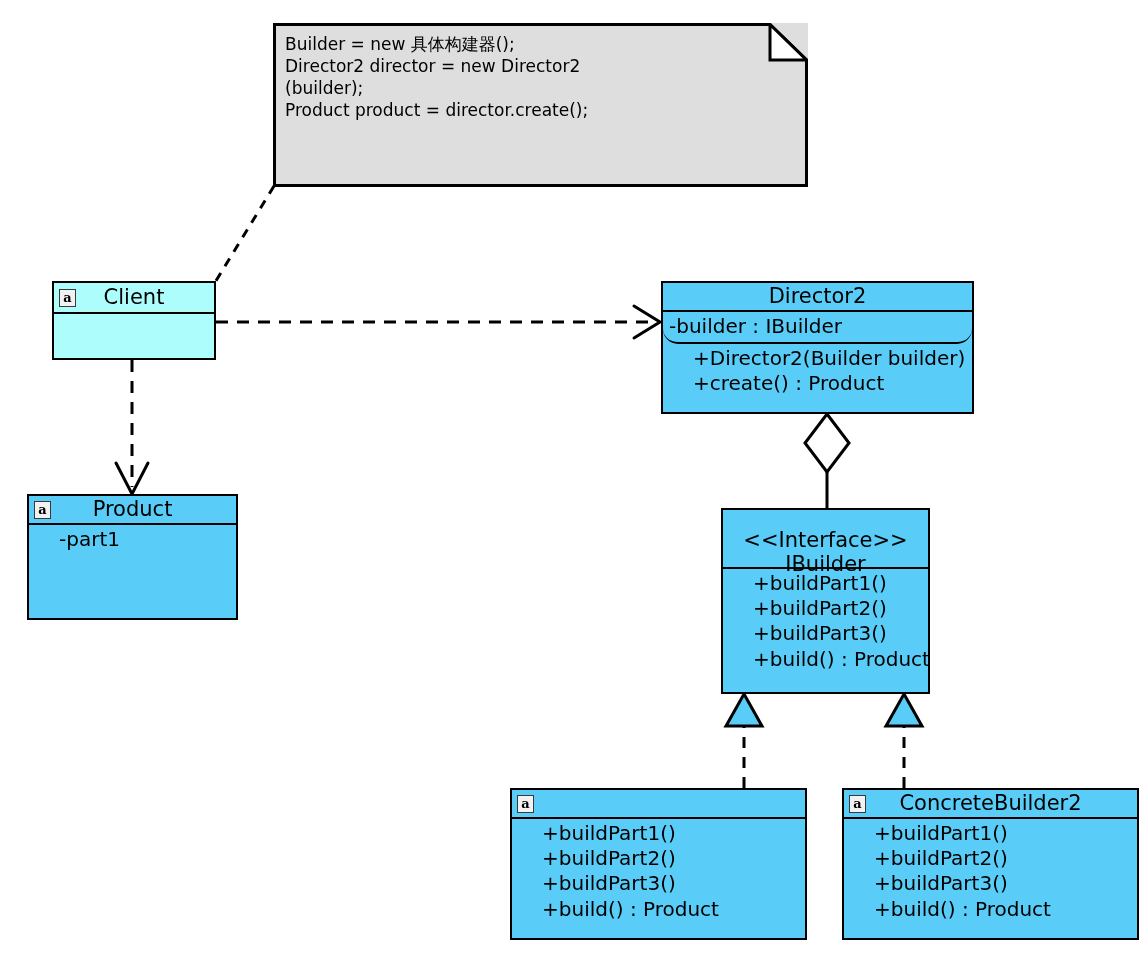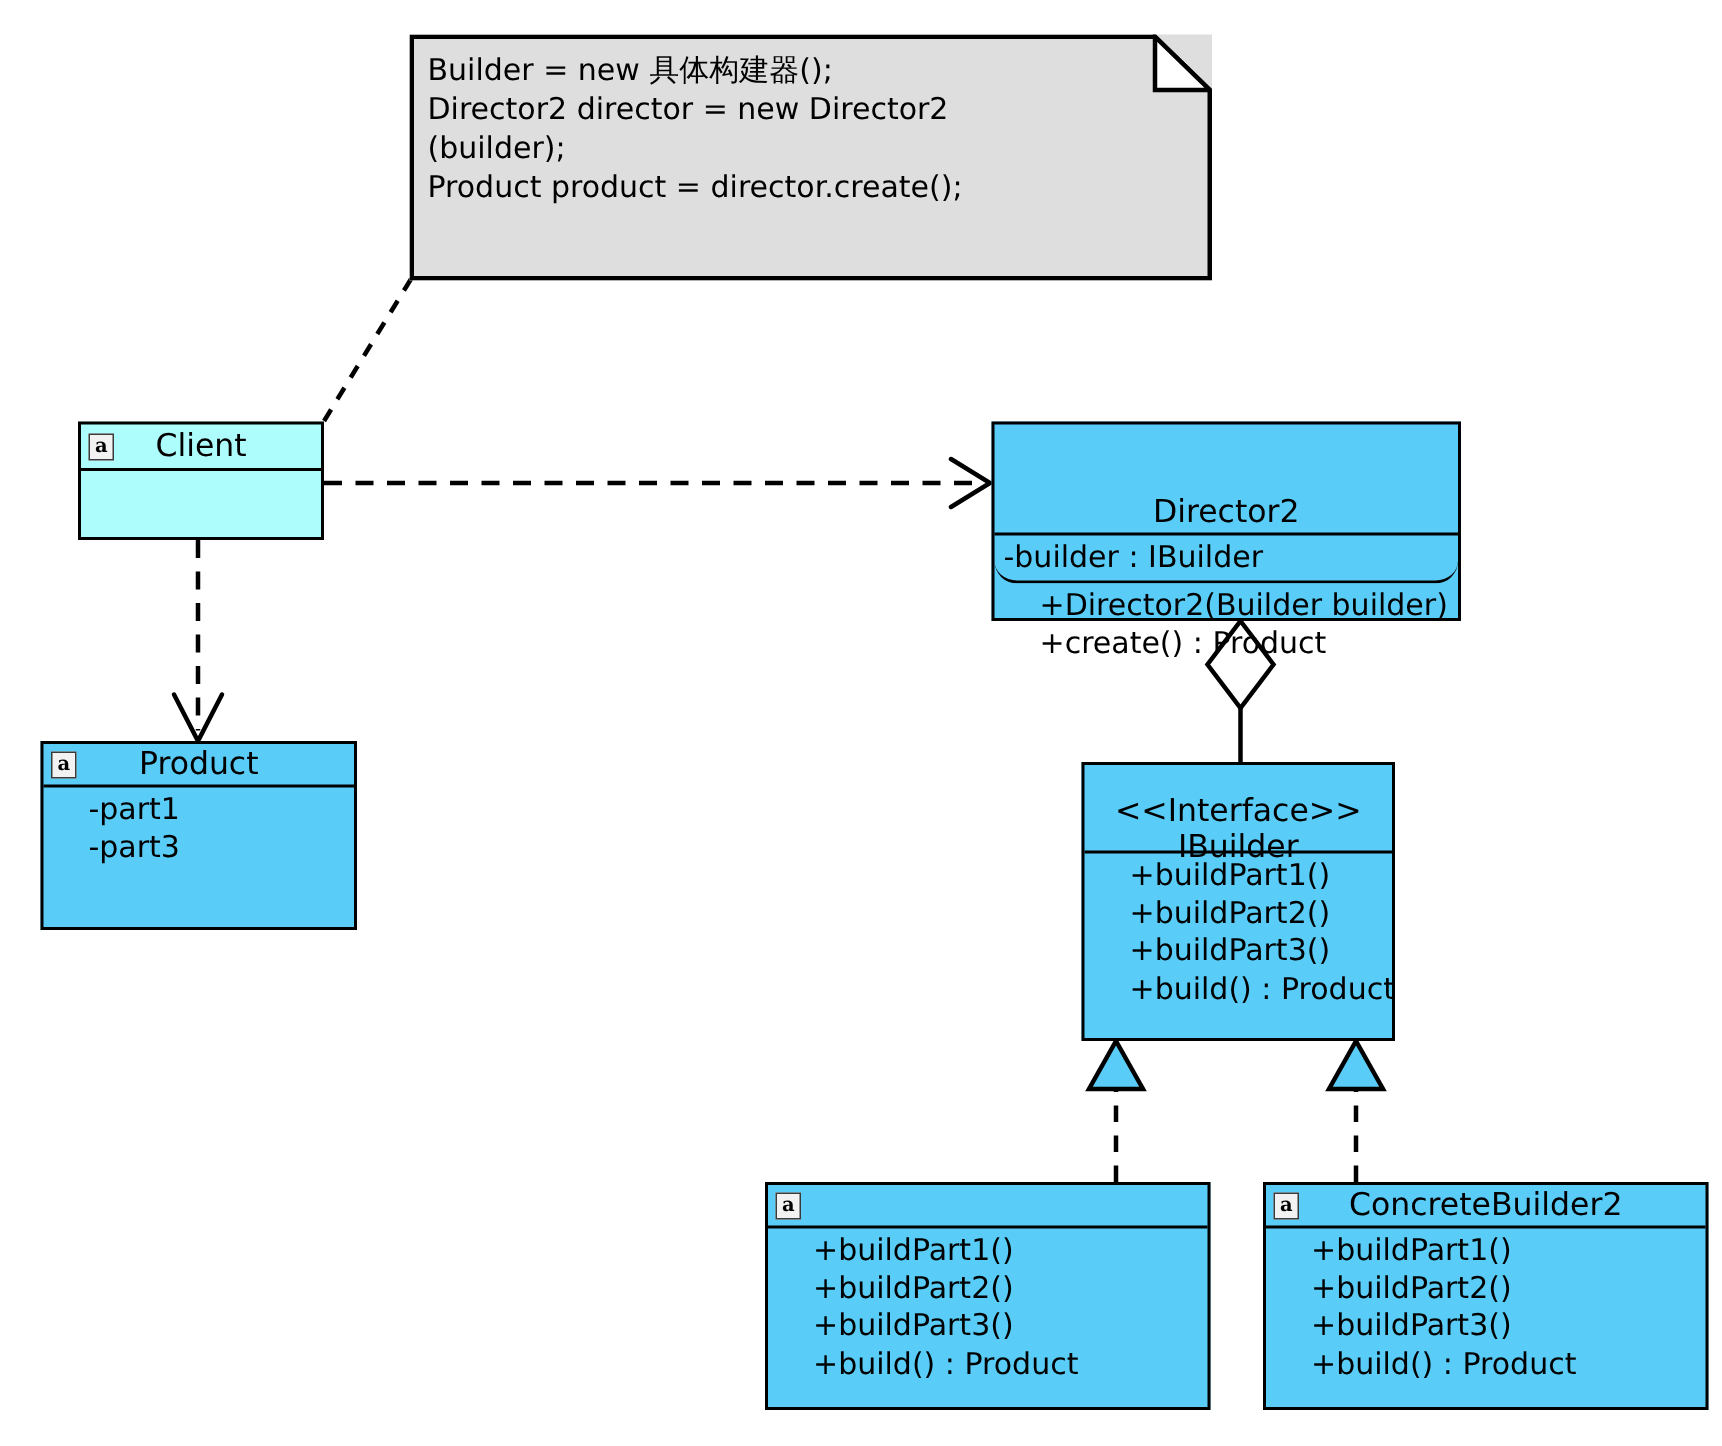--- a/index.html
+++ b/index.html
@@ -126,7 +126,7 @@
     position: relative;
     z-index: 2;
     padding: 10px 12px 8px 12px;
-    font-size: 20px;
+    font-size: 17px;
     line-height: 1.30;
     color: #000000;
     white-space: pre-wrap;

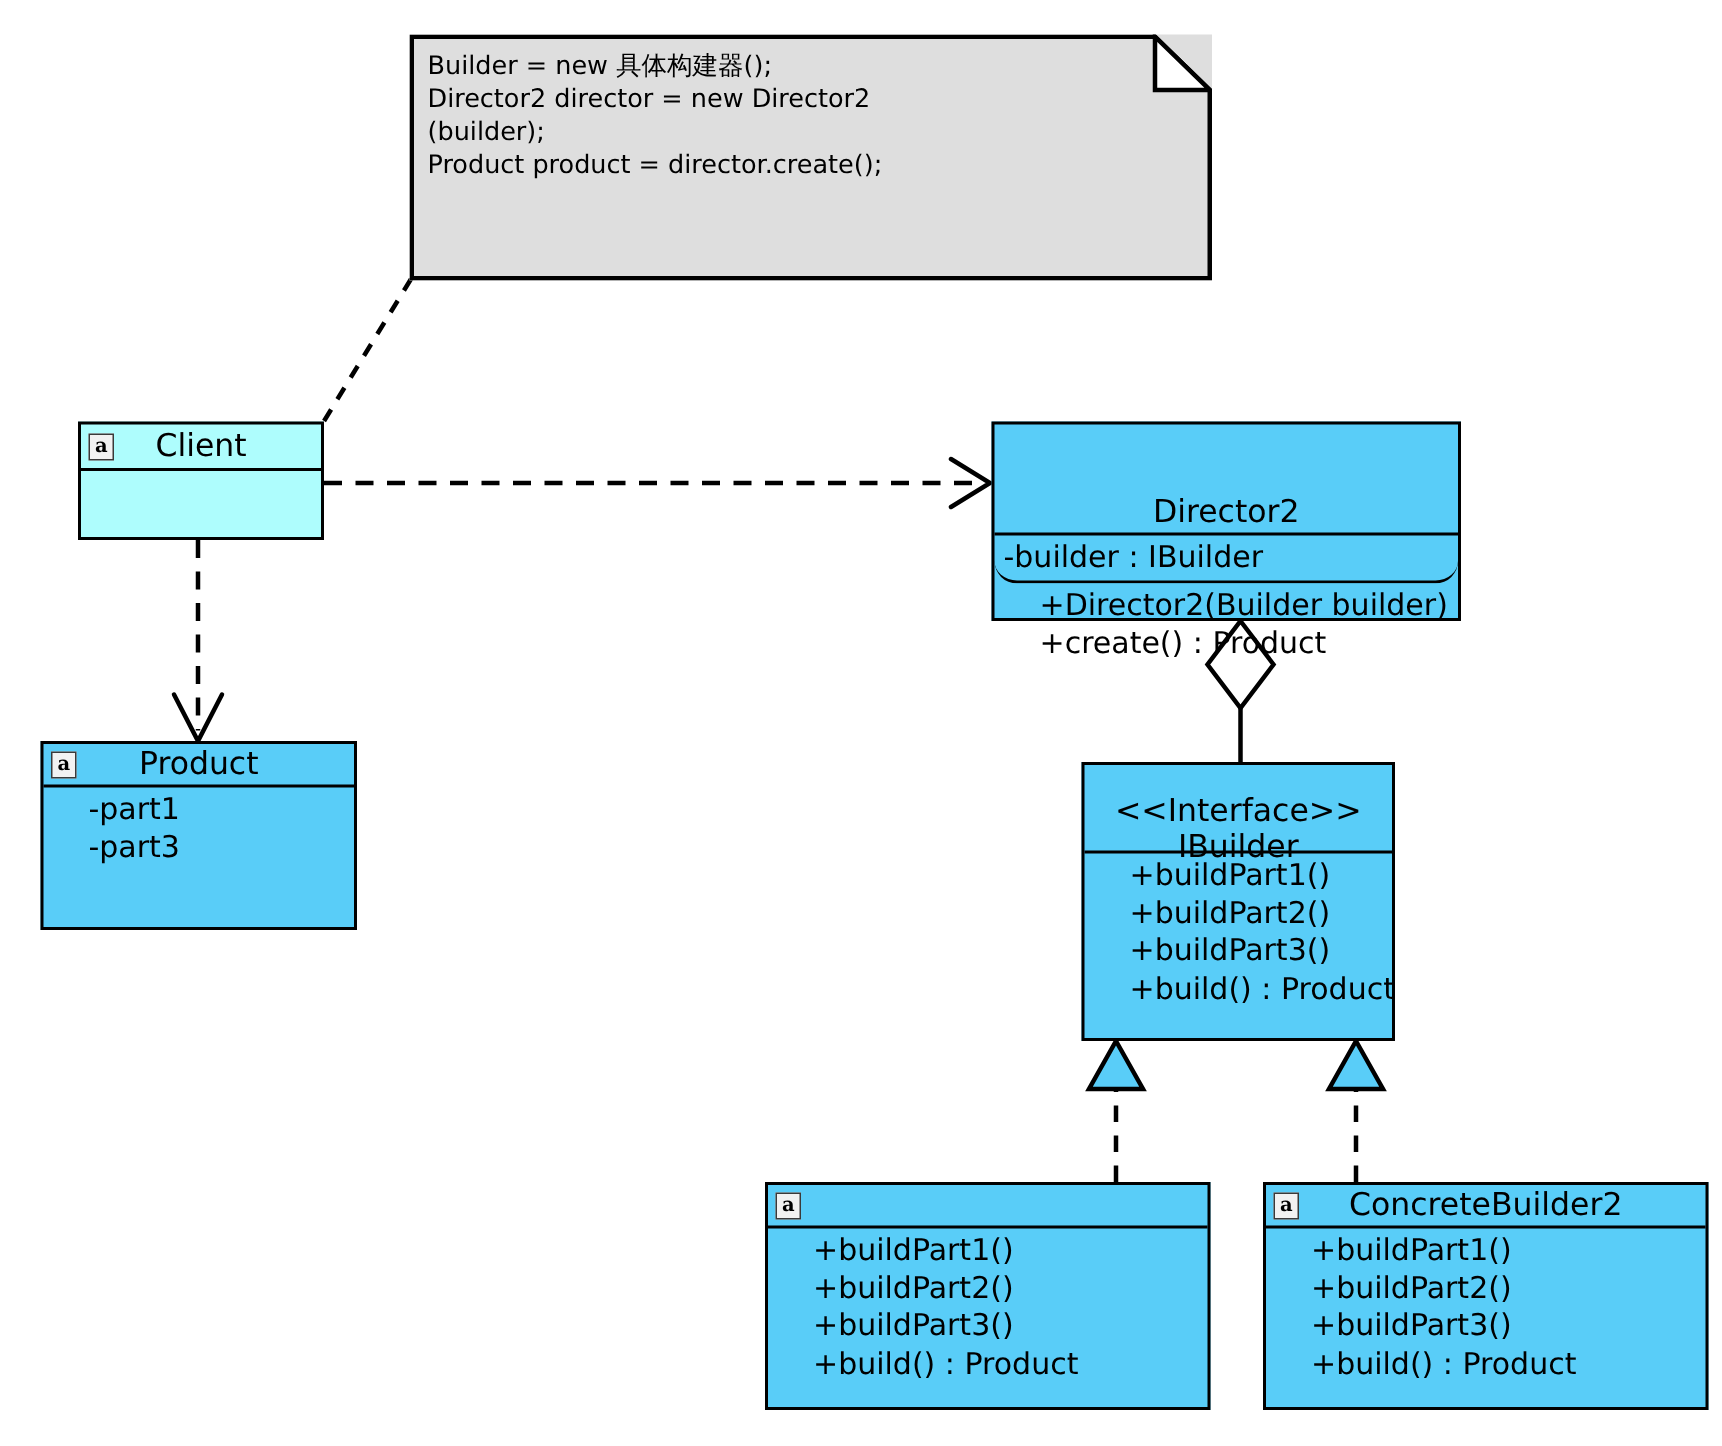--- a/index.html
+++ b/index.html
@@ -177,7 +177,7 @@
   </div>
 
   <div class="uml-box" style="left:661px; top:281px; width:313px; height:133px;">
-    <div class="uml-head" style="height:29px;margin-top:45px;">
+    <div class="uml-head" style="height:29px;">
       <span class="uml-title">Director2</span>
     </div>
     <div class="uml-section" style="height:32px;border-radius:15px;">

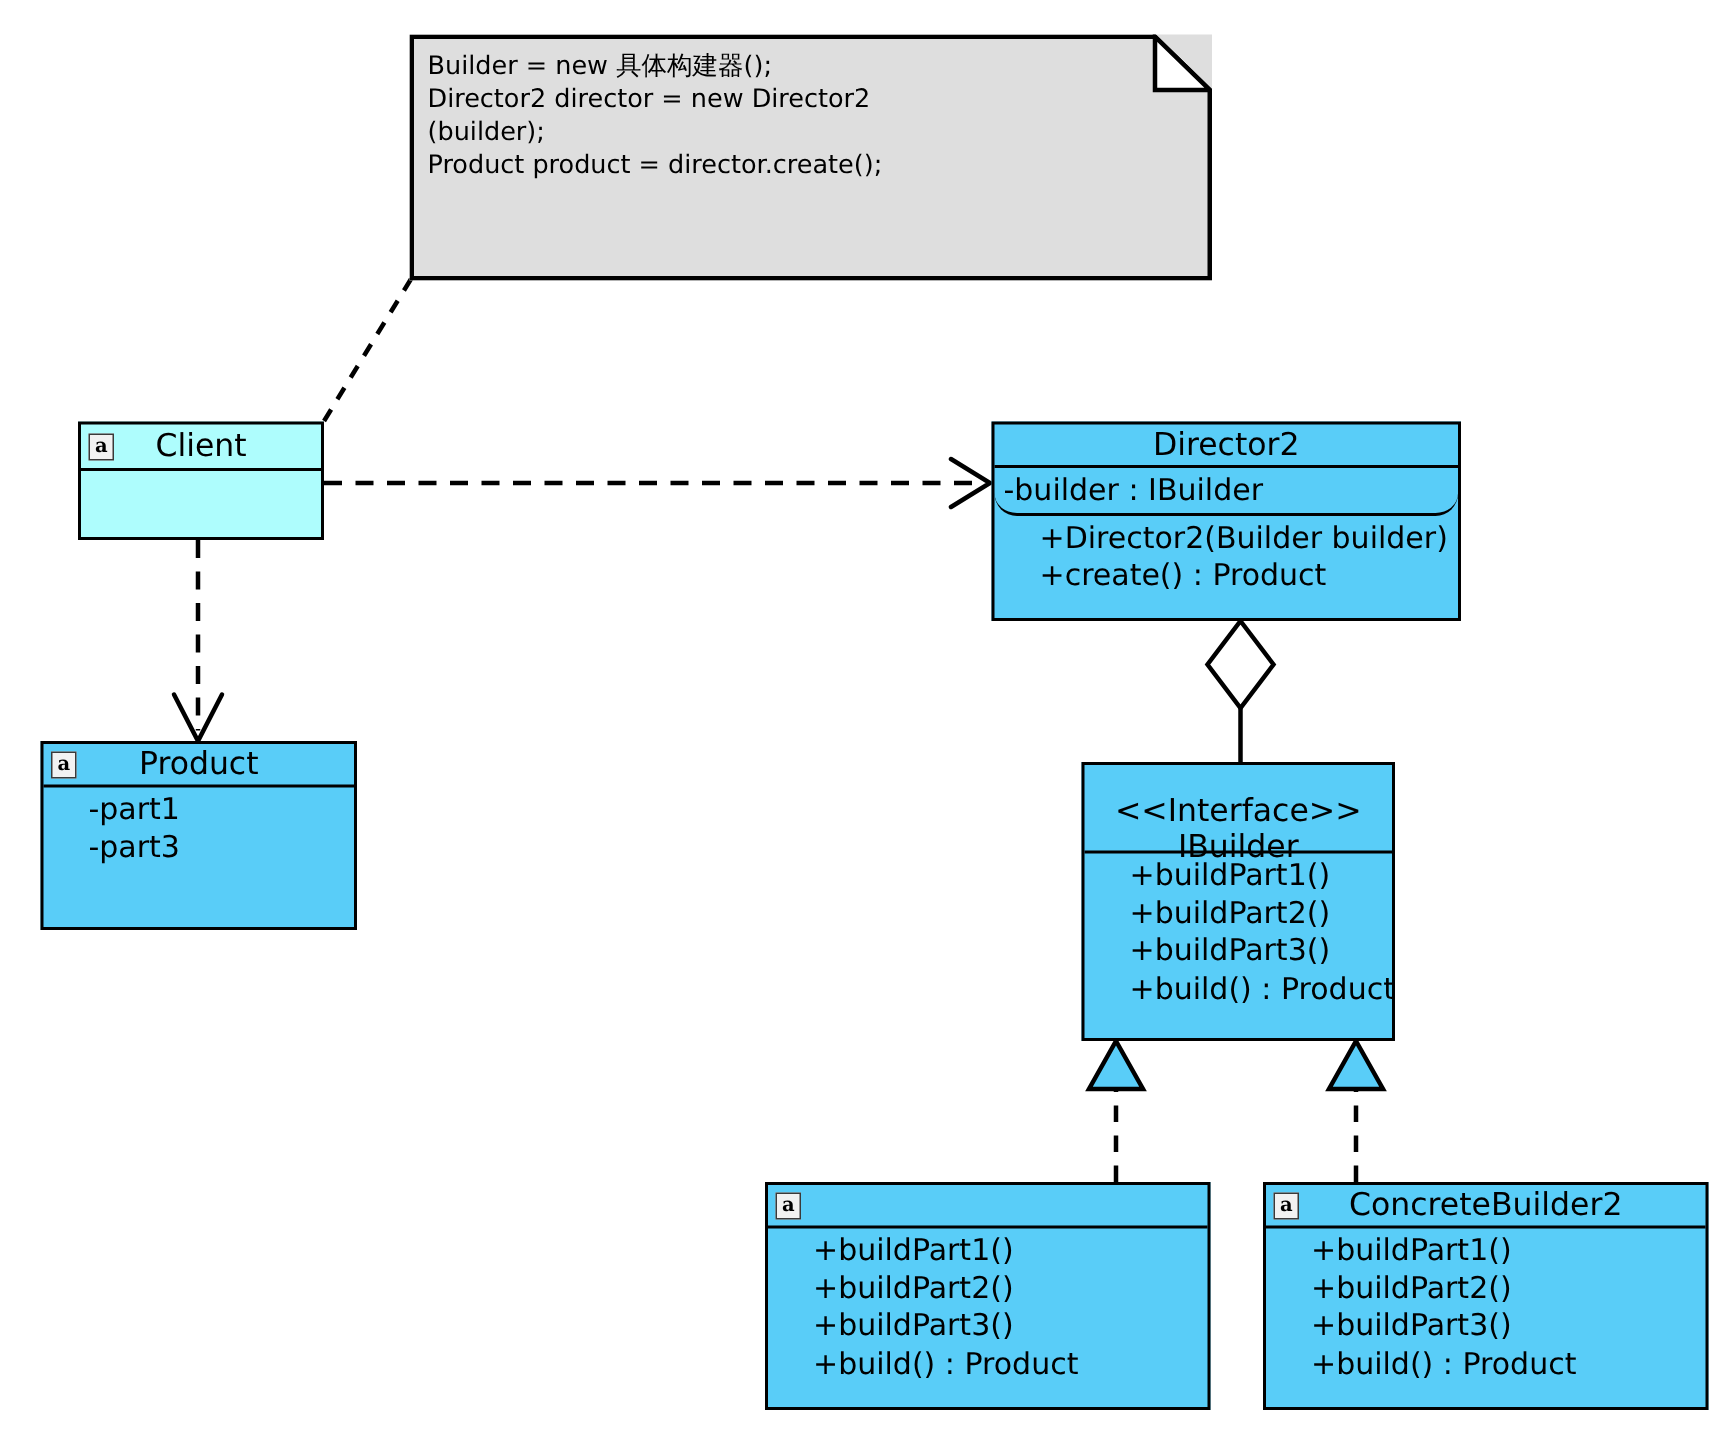--- a/index.html
+++ b/index.html
@@ -196,7 +196,6 @@
     </div>
     <div class="uml-section last">
       <div class="uml-member">-part1</div>
-      <div class="uml-member">-part3</div>
     </div>
   </div>
 

